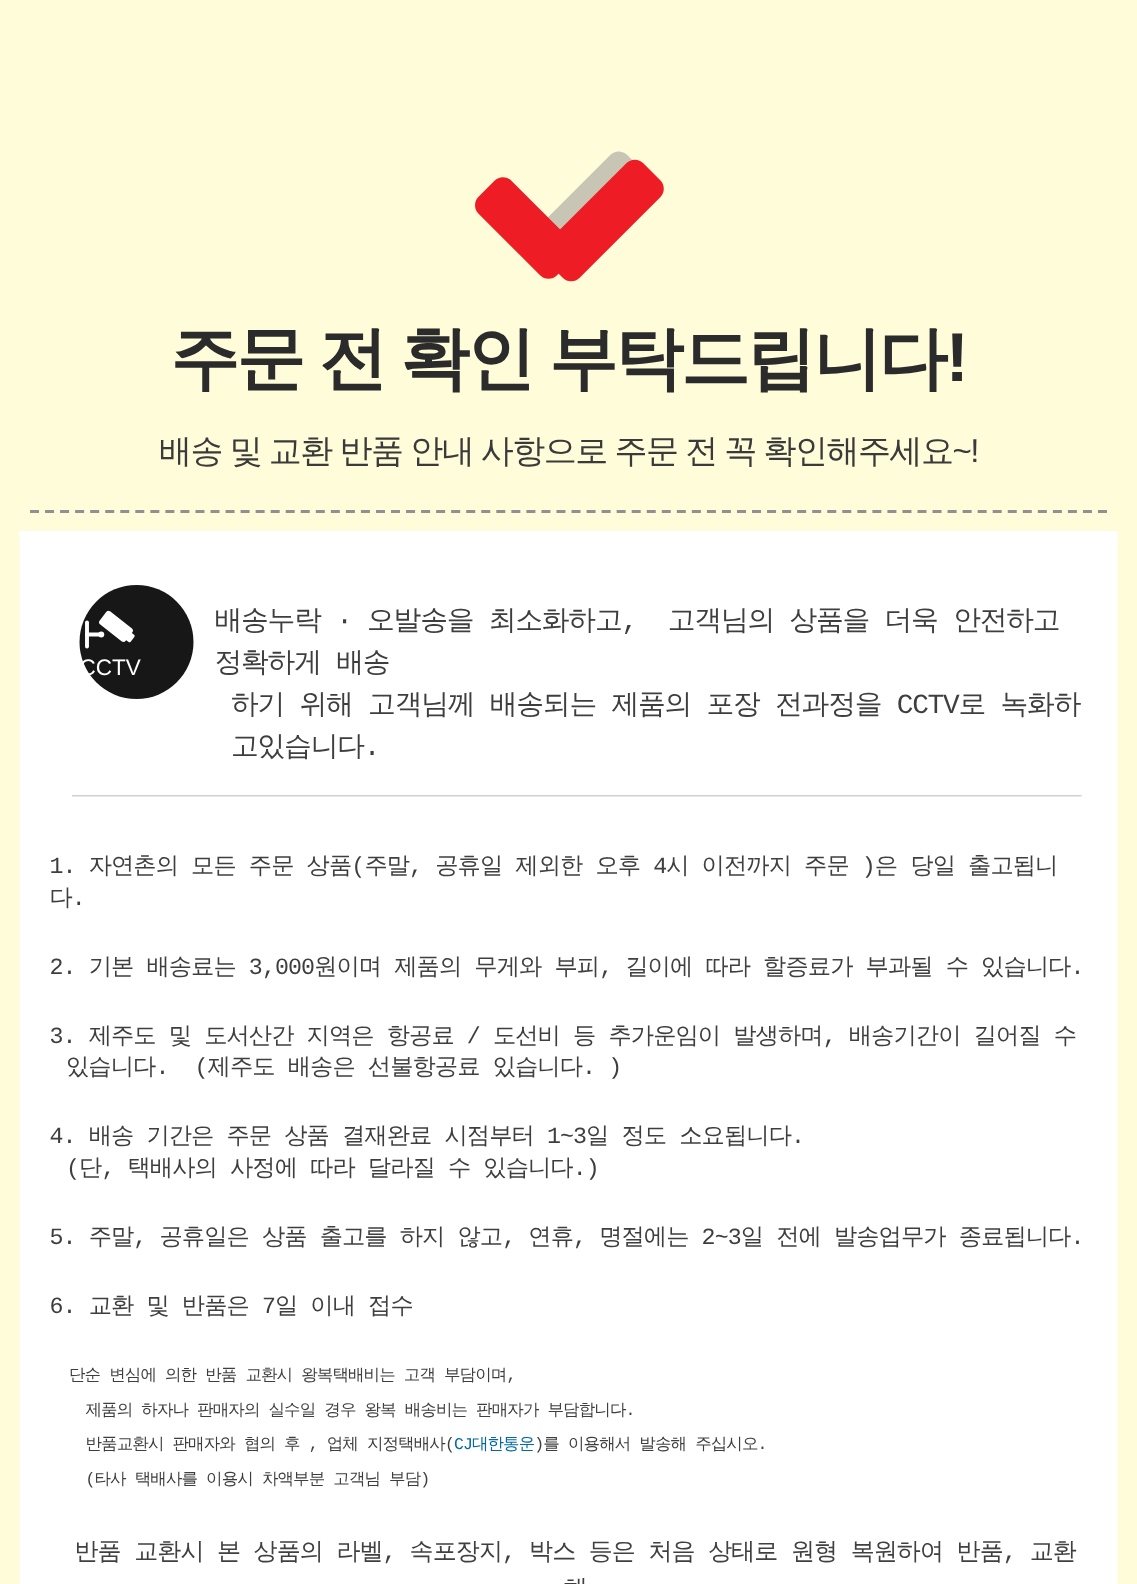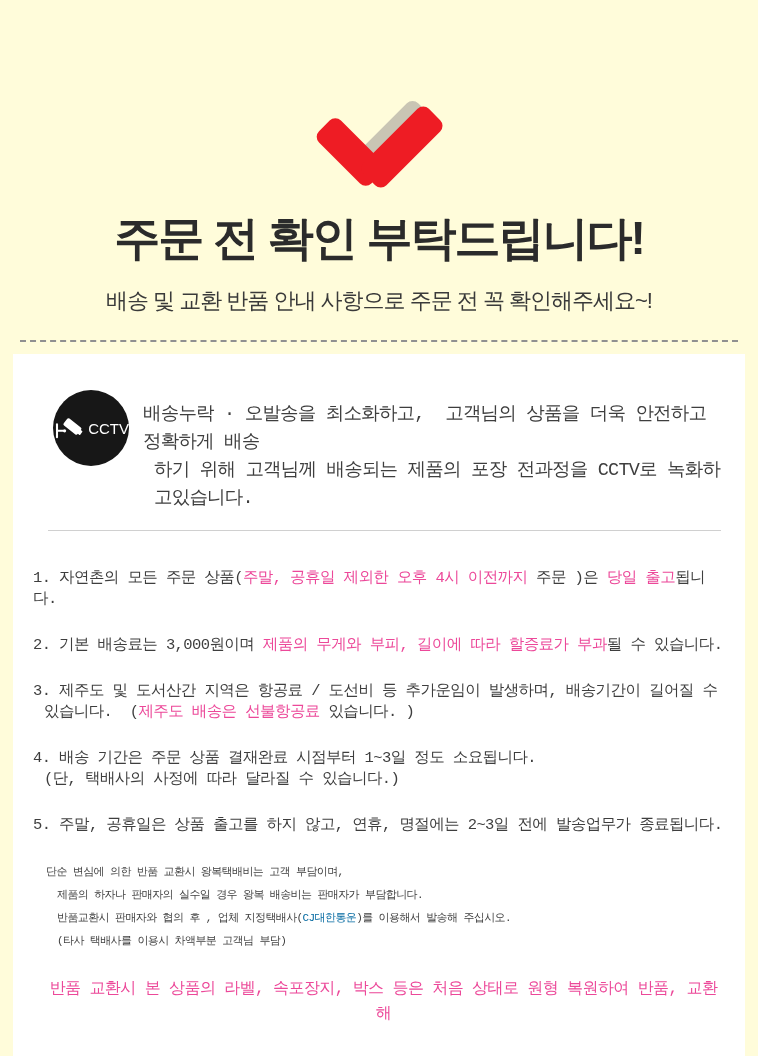--- a/index.html
+++ b/index.html
@@ -55,7 +55,7 @@
     flex:0 0 auto;
     width:76px; height:76px; border-radius:50%;
     background:#171717;
-    display:flex; flex-direction:row; align-items:center; justify-content:center;
+    display:flex; flex-direction:column; justify-content:center;
     color:#ffffff;
   }
   .cctv-badge svg { width:44px; height:30px; display:block; margin-top:4px; }

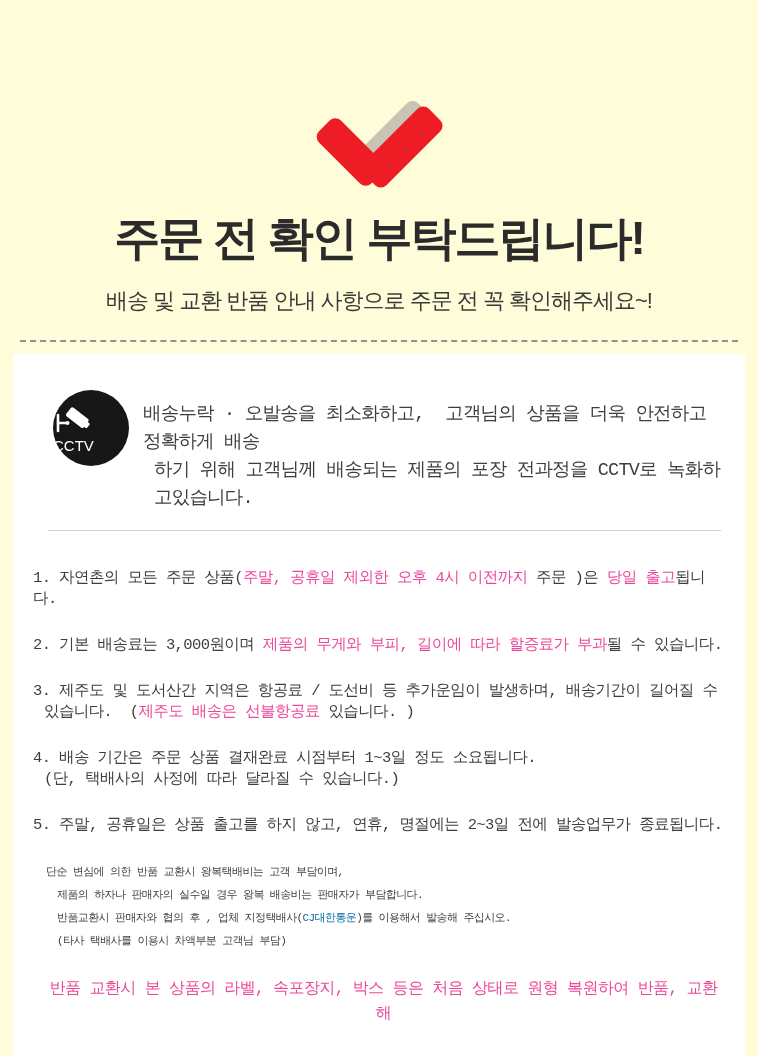--- a/index.html
+++ b/index.html
@@ -76,7 +76,7 @@
   .warning-para { padding-left:11px; font-size:16px; line-height:25px; margin-top:24px; letter-spacing:-0.6px;text-align:center; }
 
   .seg-dark { color:#3e3e3e; }
-  .seg-red  { color:#ec4899; }
+  .seg-red  { color:#404040; }
   .seg-pink { color:#0369a1; }
 </style>
 </head>

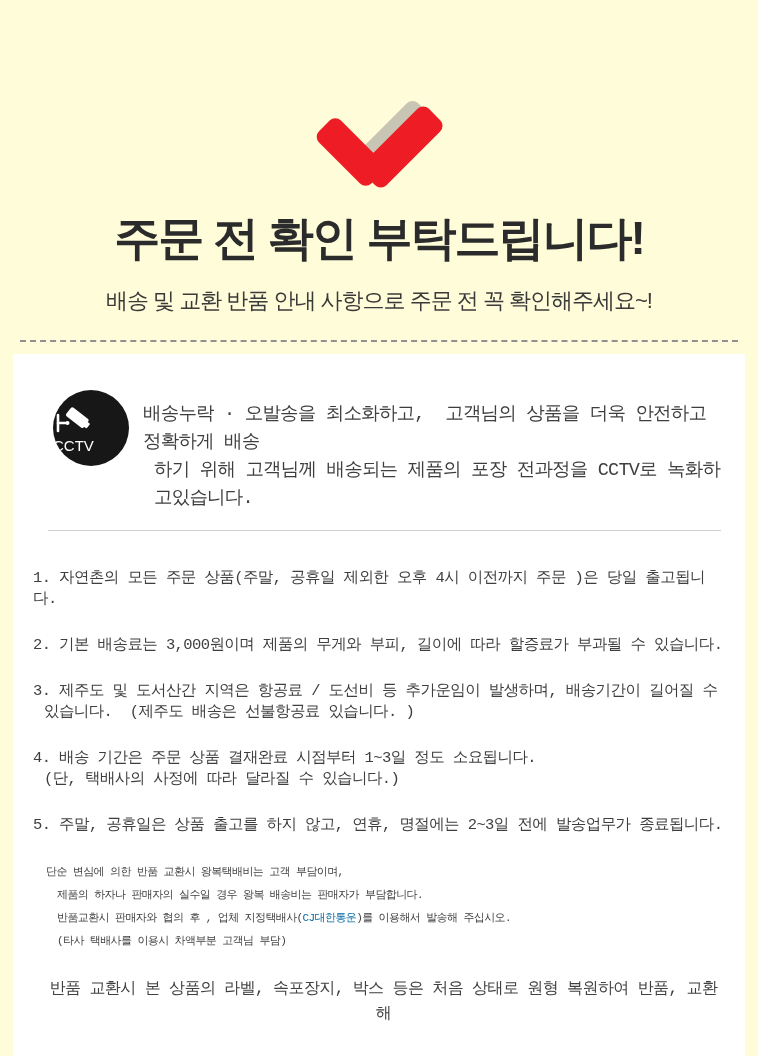--- a/index.html
+++ b/index.html
@@ -138,6 +138,9 @@
       <div class="notice-item">
           <div class="nline"><span class="seg-dark">5. 주말, 공휴일은 상품 출고를 하지 않고, 연휴, 명절에는 2~3일 전에 발송업무가 종료됩니다.</span></div>
         </div>
+      <div class="notice-item">
+          <div class="nline"><span class="seg-dark">6. 교환 및 반품은 7일 이내 접수</span></div>
+        </div>
 
       <div class="note-para">
           <div class="nline"><span class="seg-dark">단순 변심에 의한 반품 교환시 왕복택배비는 고객 부담이며,</span></div>

